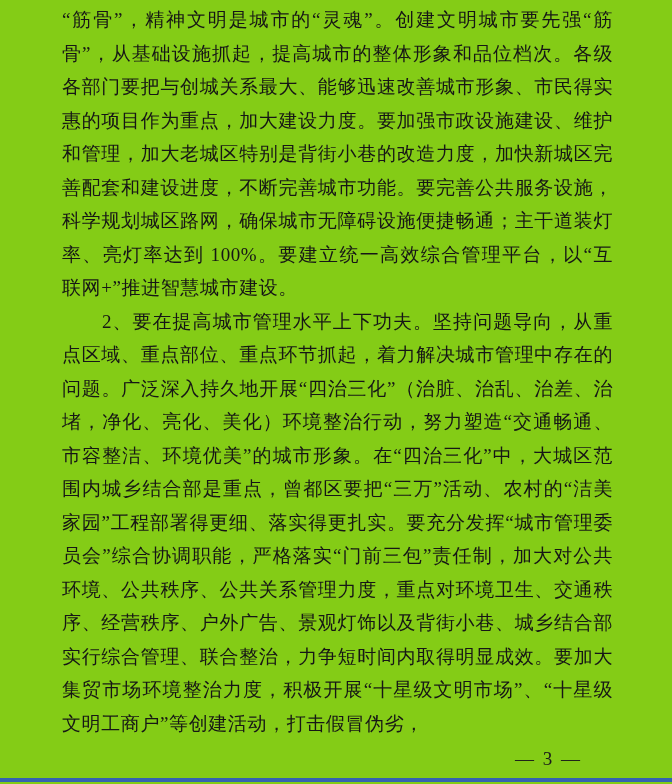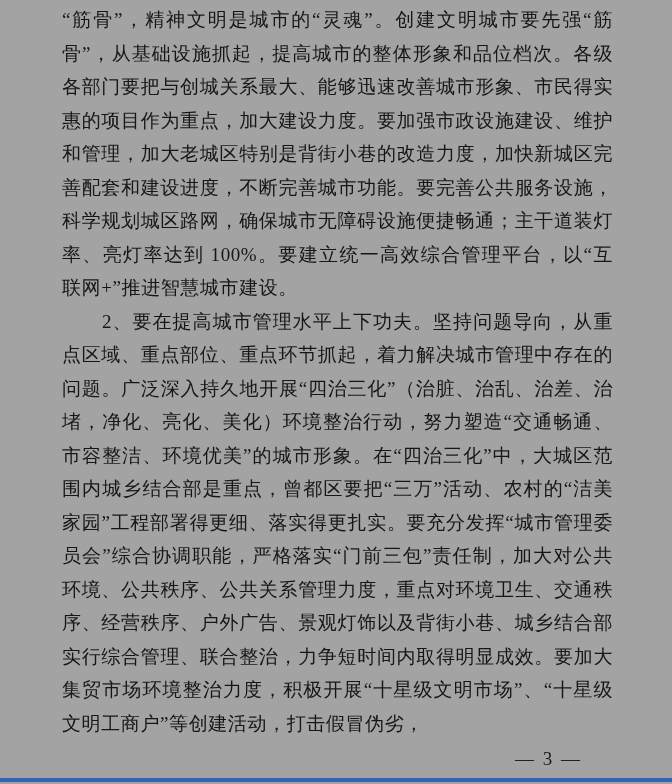--- a/index.html
+++ b/index.html
@@ -17,7 +17,7 @@
   .page {
     position: absolute;
     inset: 0;
-    background: #a3a3a3;
+    background: #84cc16;
   }
   .content {
     position: absolute;

